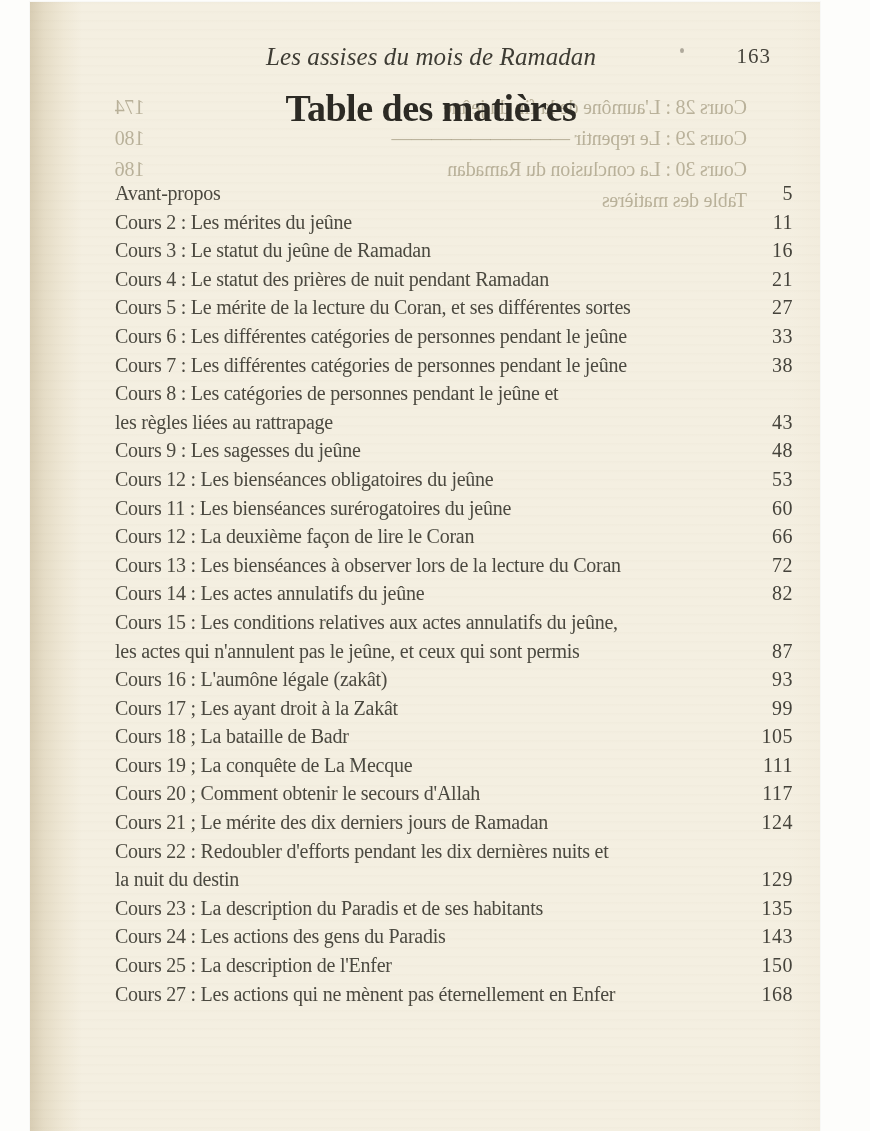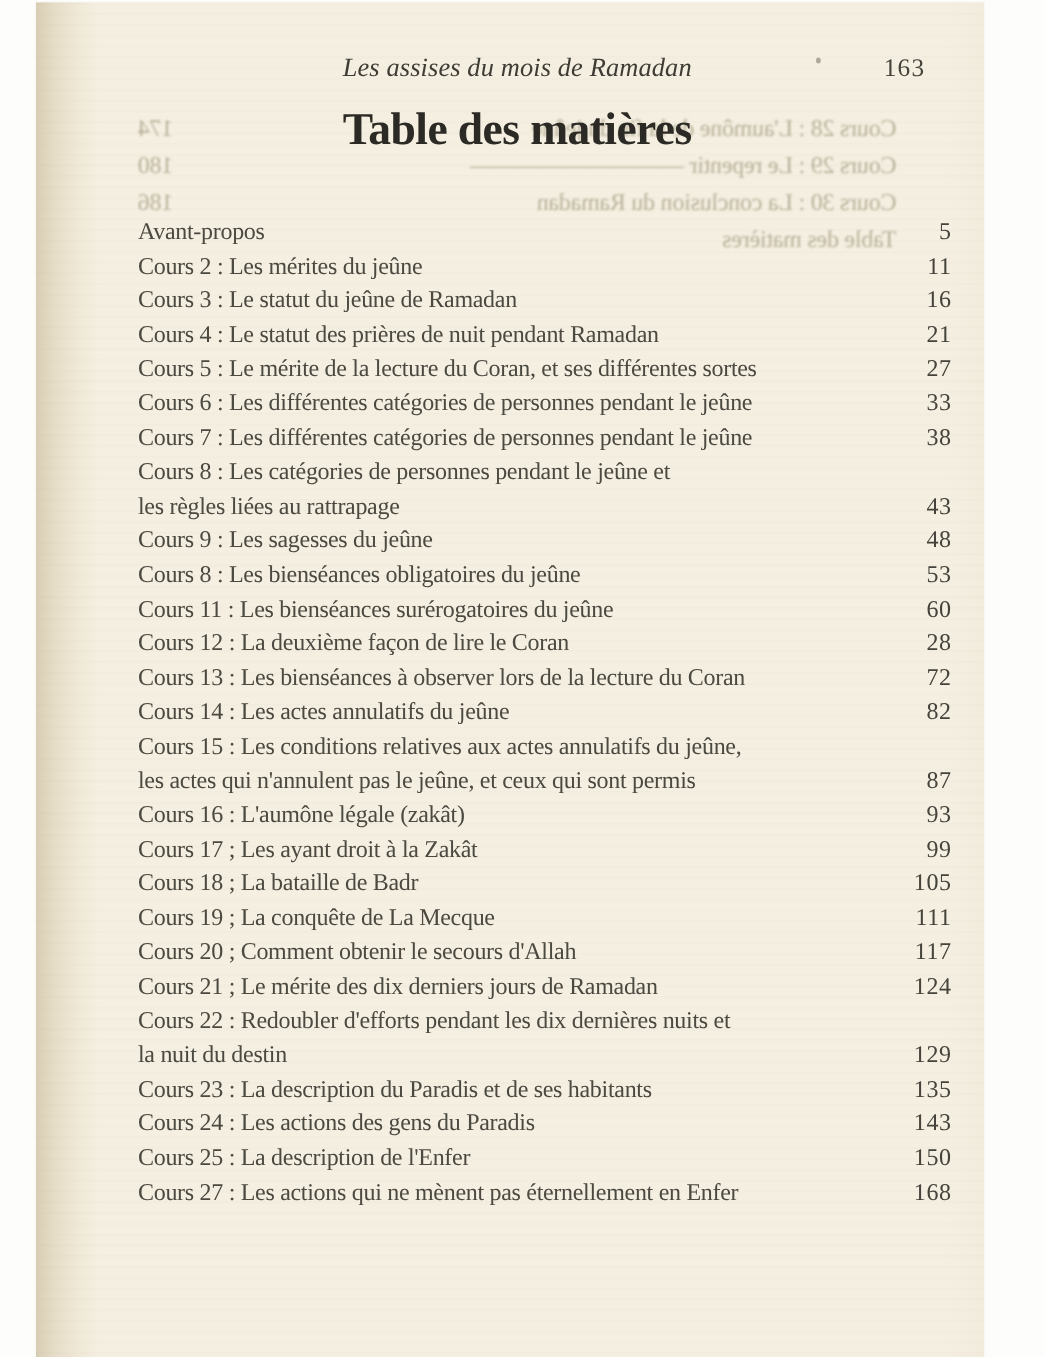--- a/index.html
+++ b/index.html
@@ -83,7 +83,7 @@
   }
   .running-title {
     font-style: italic;
-    font-size: 22px;
+    font-size: 25px;
     color: #3e3c34;
     letter-spacing: 0.1px;
     text-align: center;

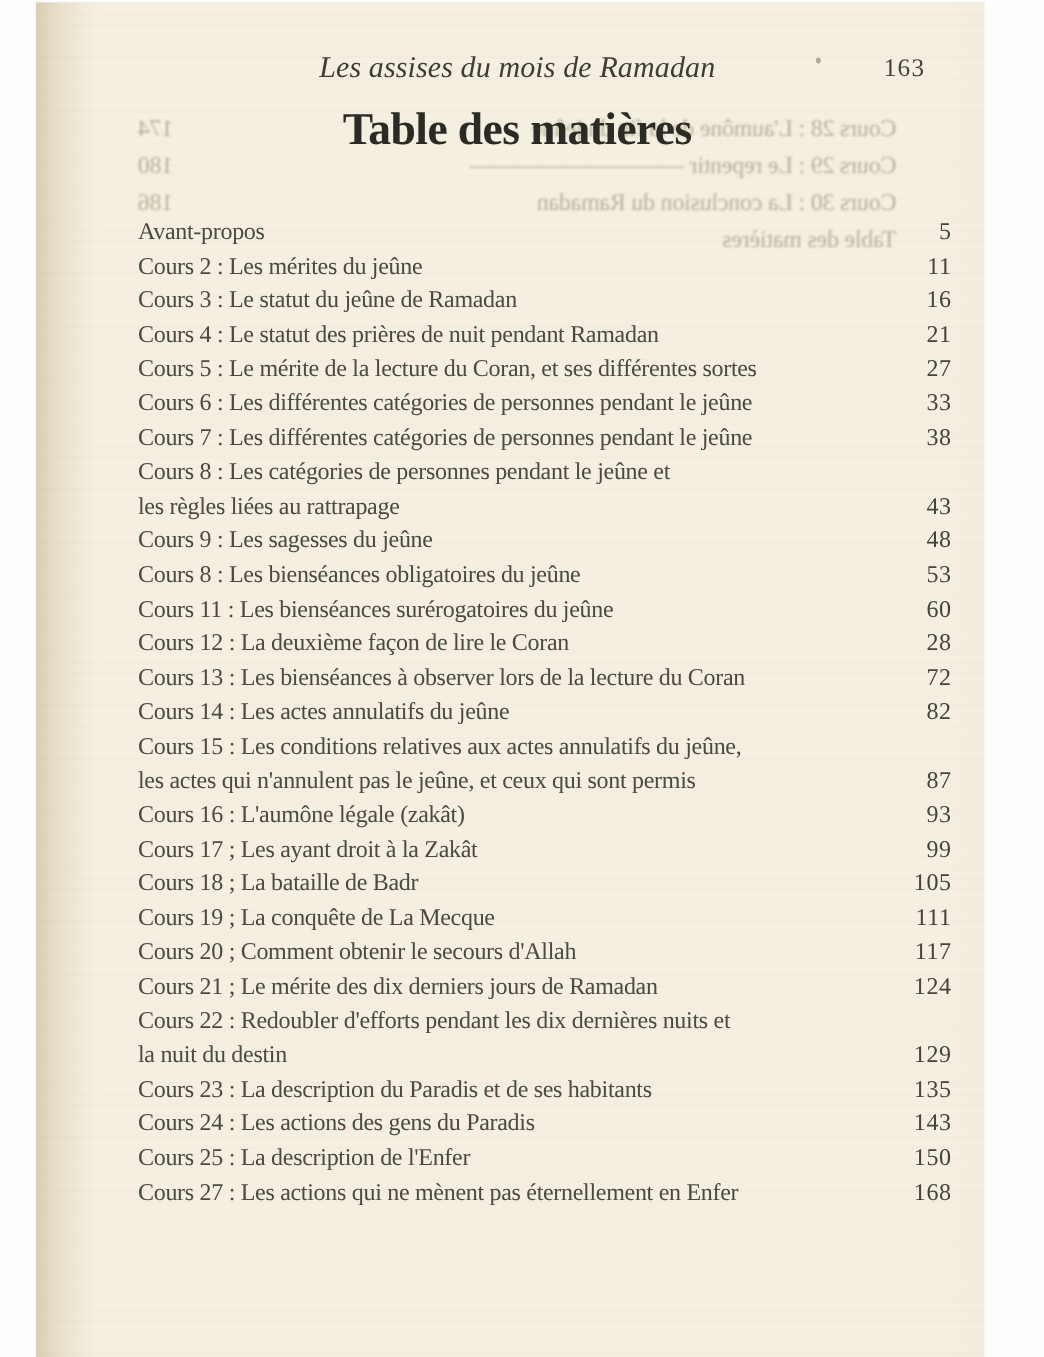--- a/index.html
+++ b/index.html
@@ -244,7 +244,7 @@
   </div>
 
   <div class="toc-row">
-    <span class="t1">Cours 8 : Les bienséances obligatoires du jeûne</span>
+    <span class="t1">Cours 12 : Les bienséances obligatoires du jeûne</span>
 
     <span class="pg">53</span>
   </div>

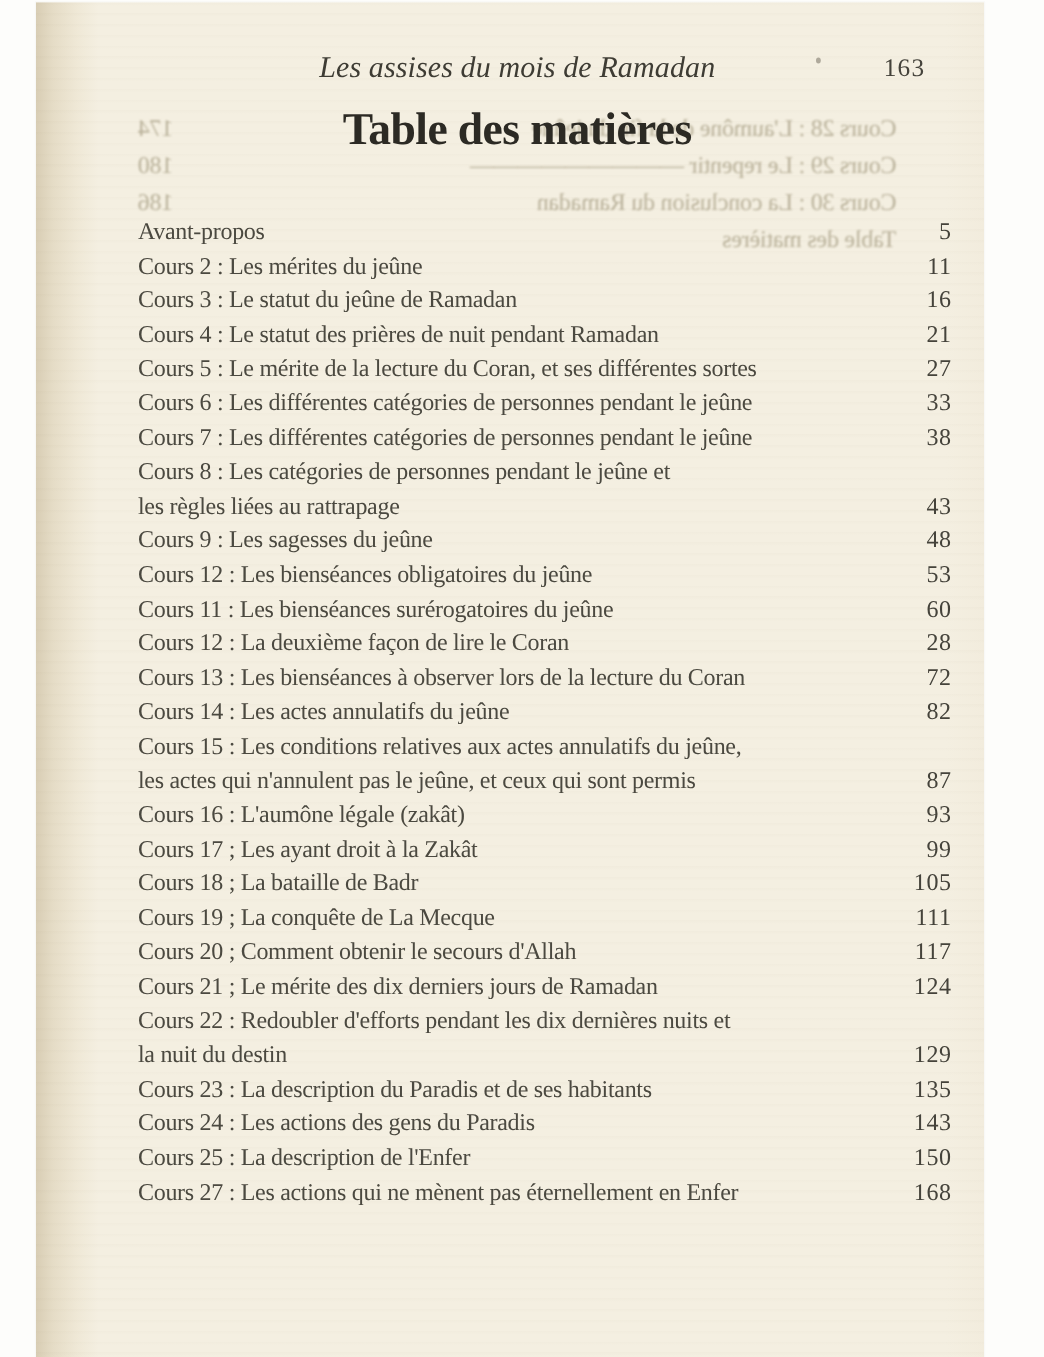--- a/index.html
+++ b/index.html
@@ -258,7 +258,7 @@
   <div class="toc-row">
     <span class="t1">Cours 12 : La deuxième façon de lire le Coran</span>
 
-    <span class="pg">28</span>
+    <span class="pg">66</span>
   </div>
 
   <div class="toc-row">

